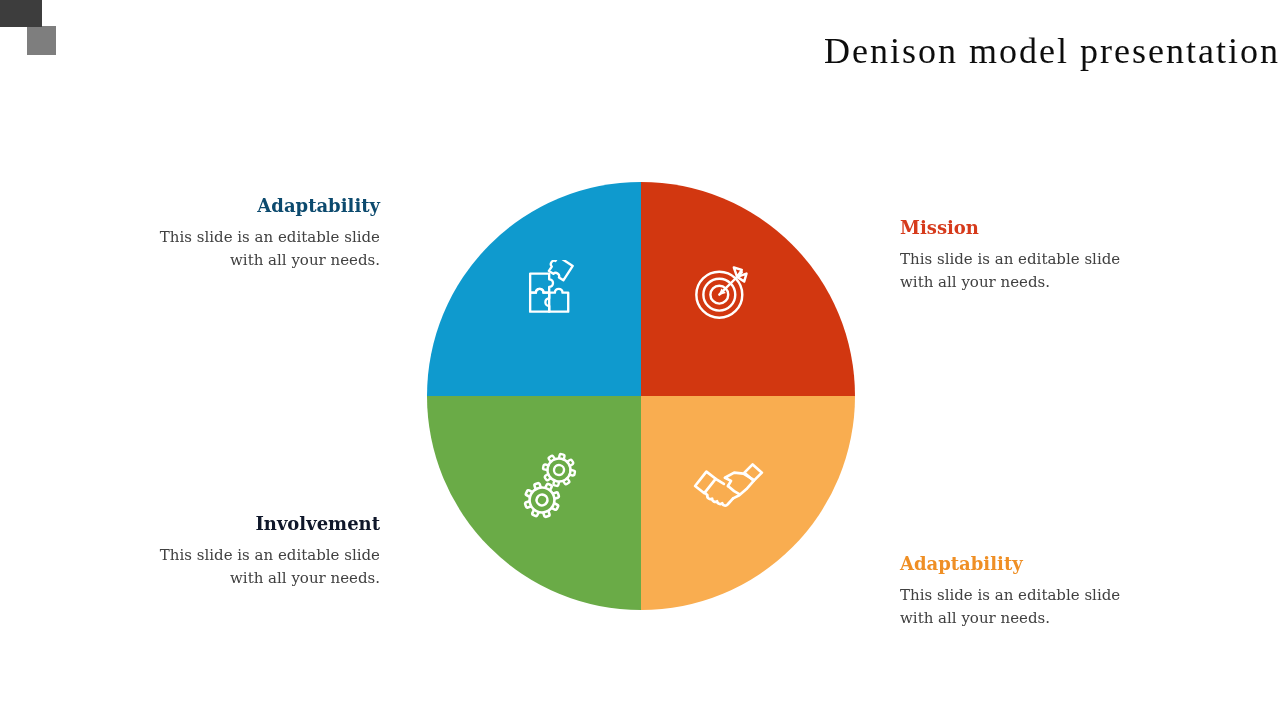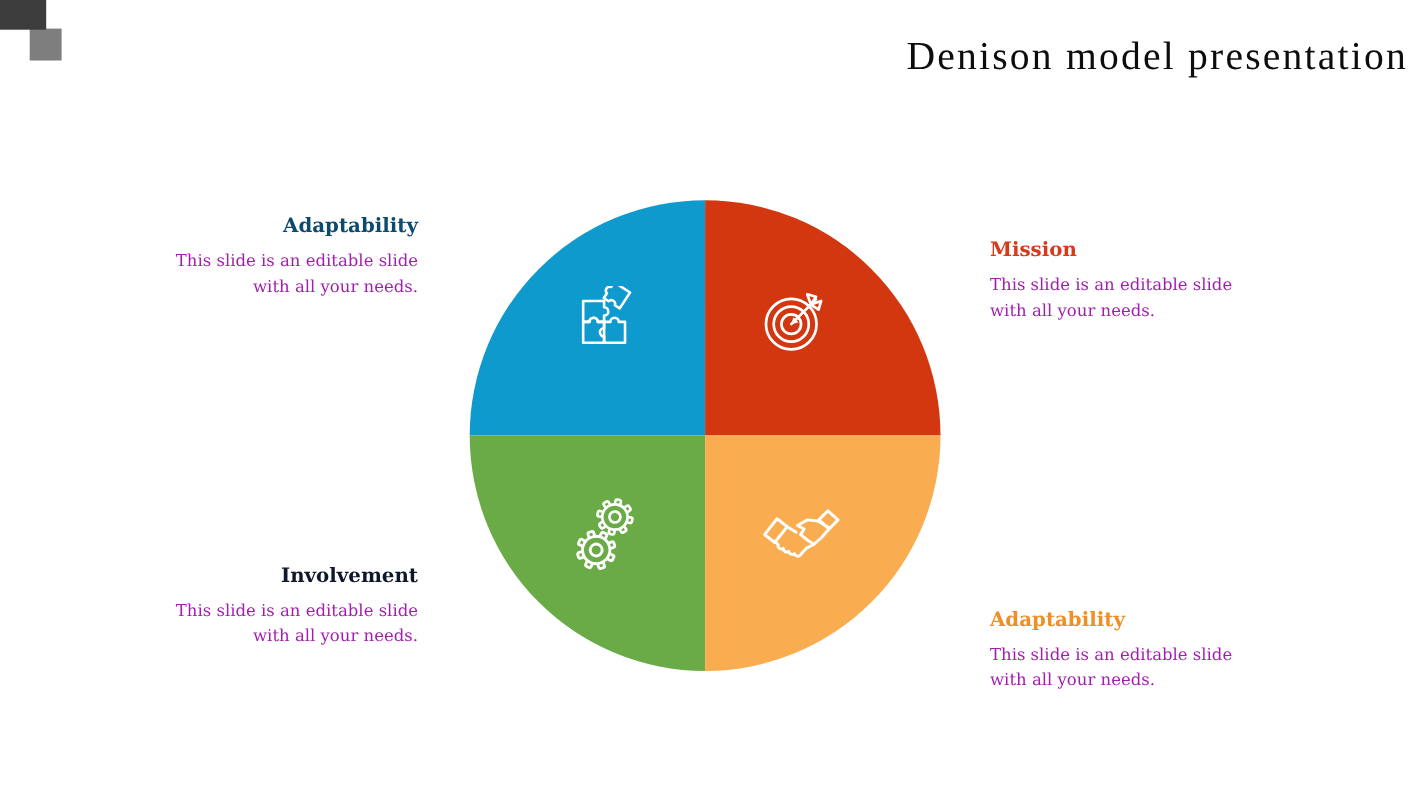--- a/index.html
+++ b/index.html
@@ -31,7 +31,7 @@
   .tblock.right-col{text-align:left;margin-top:40px;}
   .tblock.left-col{text-align:right;}
   .tb-heading{font-size:18px;font-weight:bold;line-height:22px;margin:0 0 9px 0;}
-  .tb-line{font-size:15px;line-height:23px;color:#a21caf;white-space:nowrap;}
+  .tb-line{font-size:15px;line-height:23px;color:#404040;white-space:nowrap;}
 </style>
 </head>
 <body>

